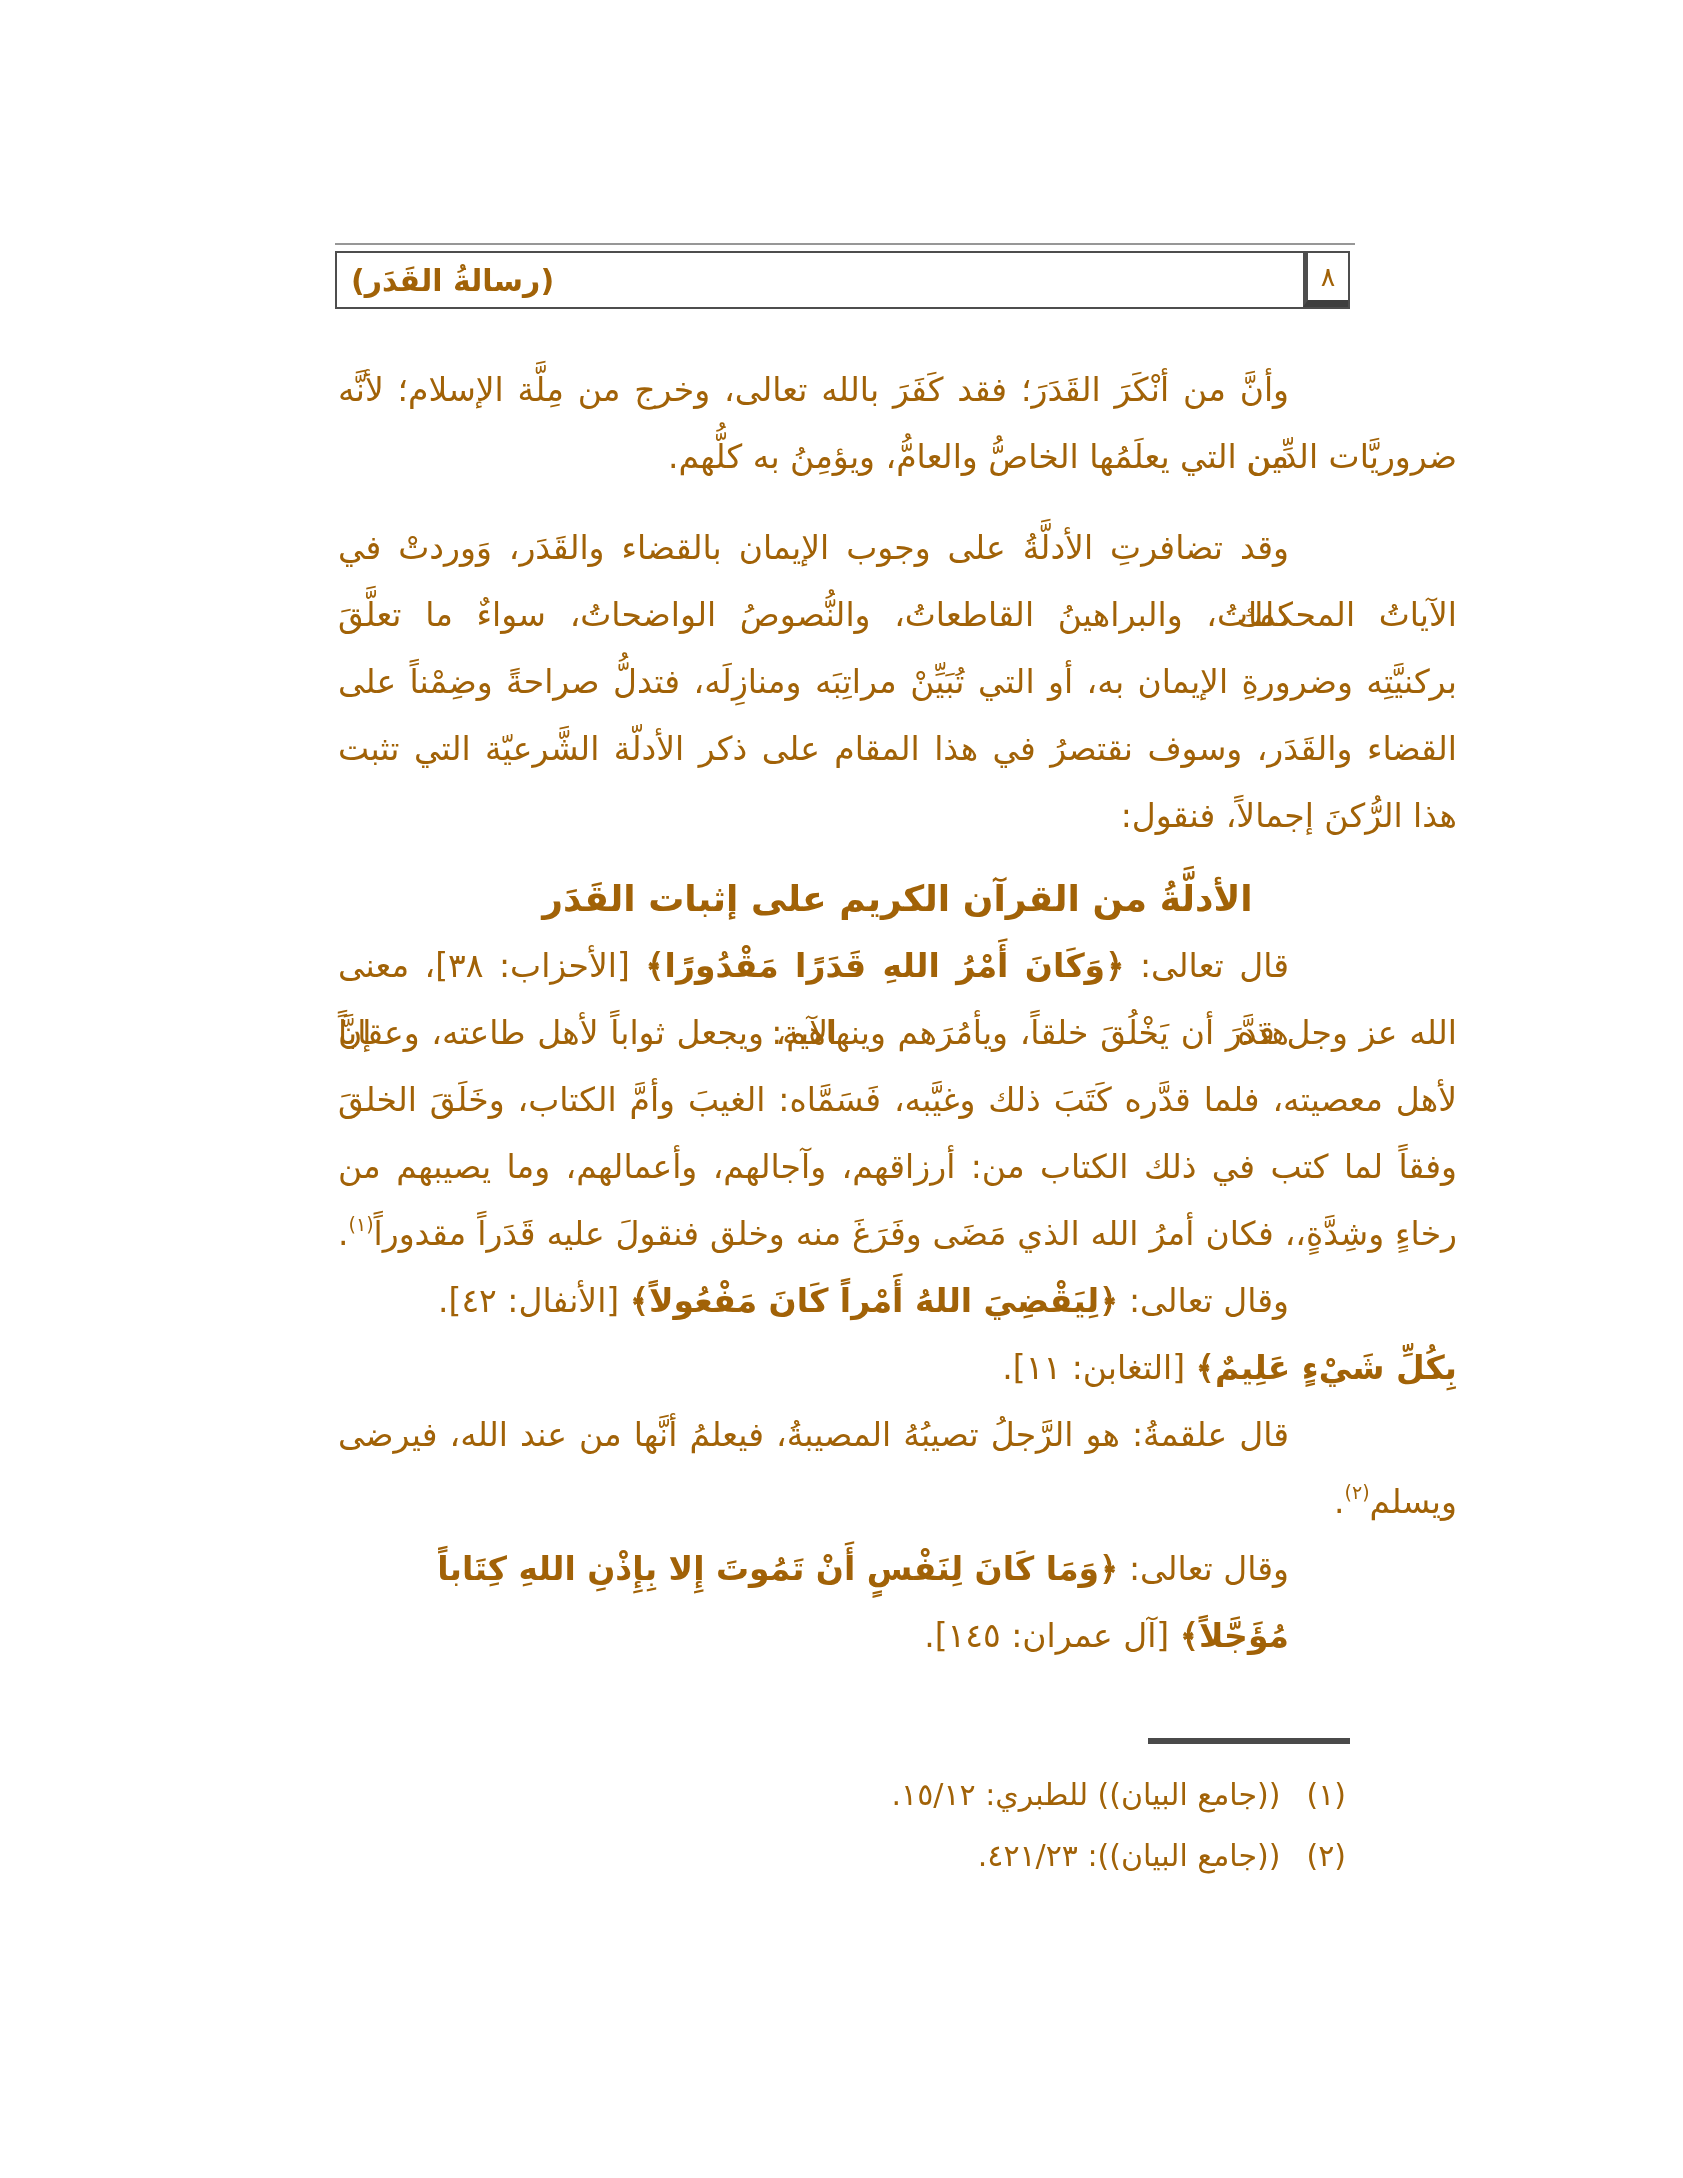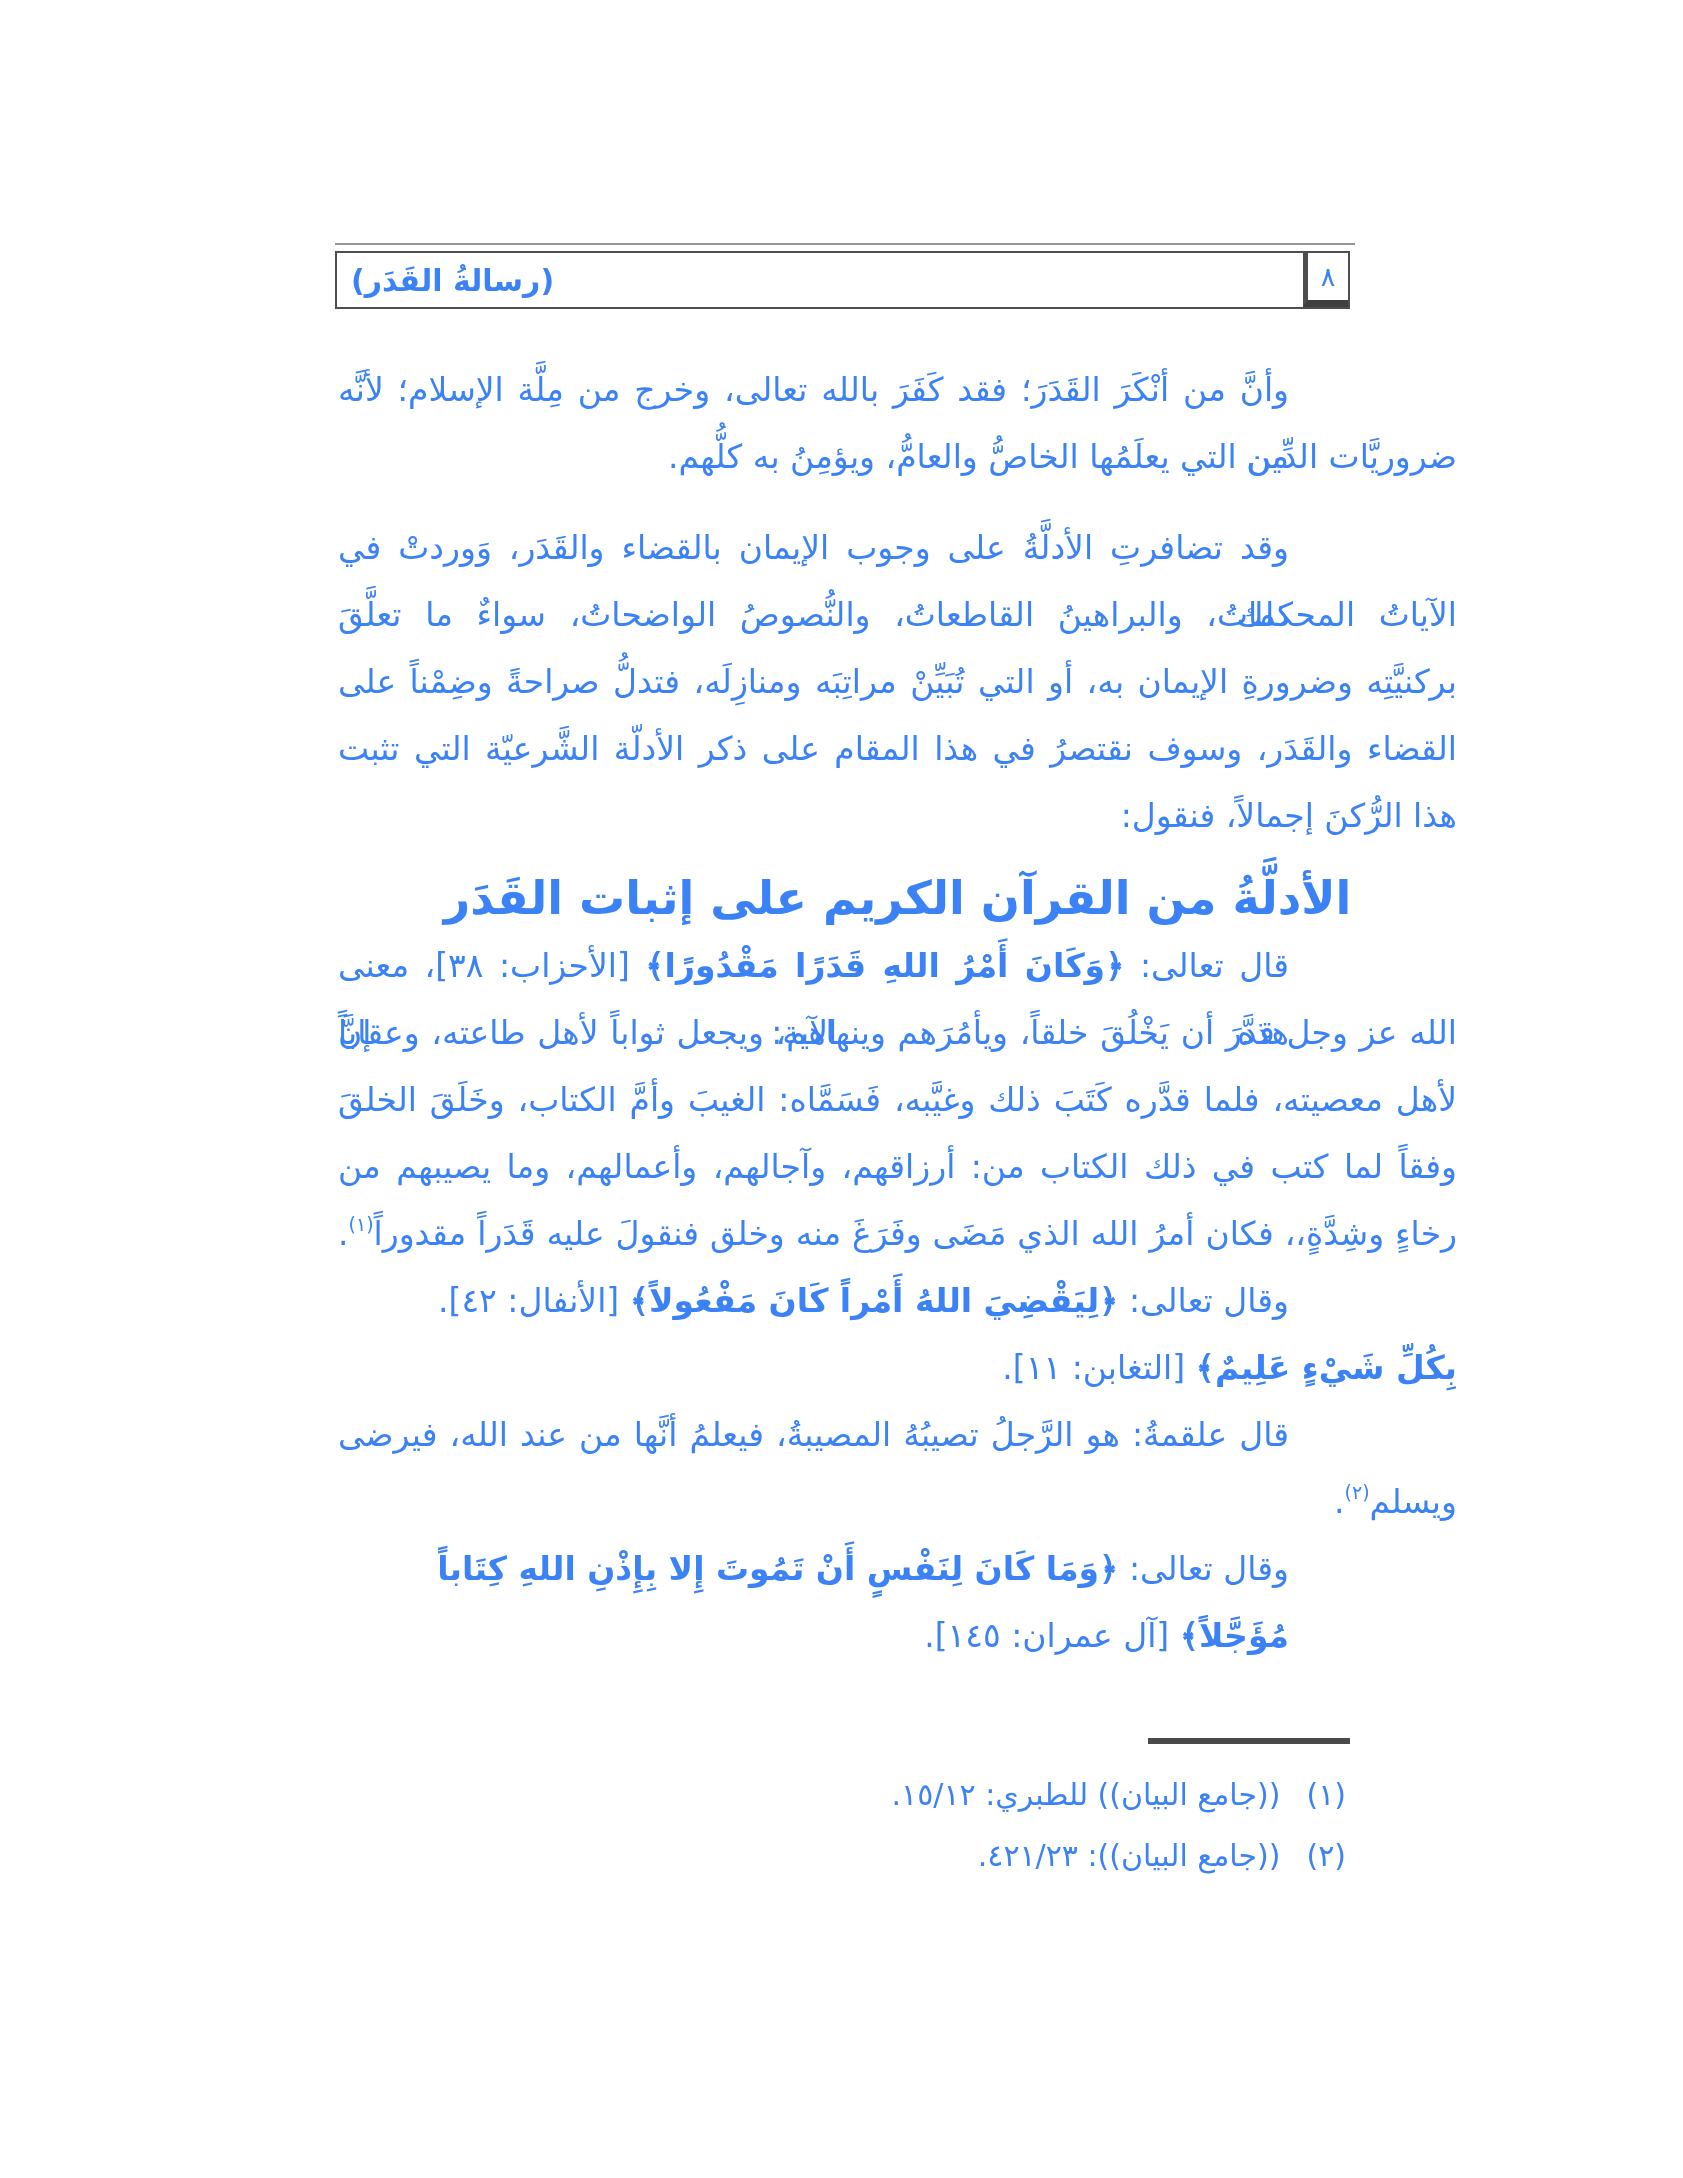--- a/index.html
+++ b/index.html
@@ -5,7 +5,7 @@
   html,body{margin:0;padding:0;background:#ffffff;}
   .page{
     position:relative;width:1683px;height:2178px;background:#ffffff;
-    font-family:"DejaVu Sans","Liberation Sans",sans-serif;color:#3b82f6;overflow:hidden;
+    font-family:"DejaVu Sans","Liberation Sans",sans-serif;color:#a16207;overflow:hidden;
   }
   
   .head-rule{position:absolute;left:335px;top:243px;width:1020px;height:2px;background:#979797;}

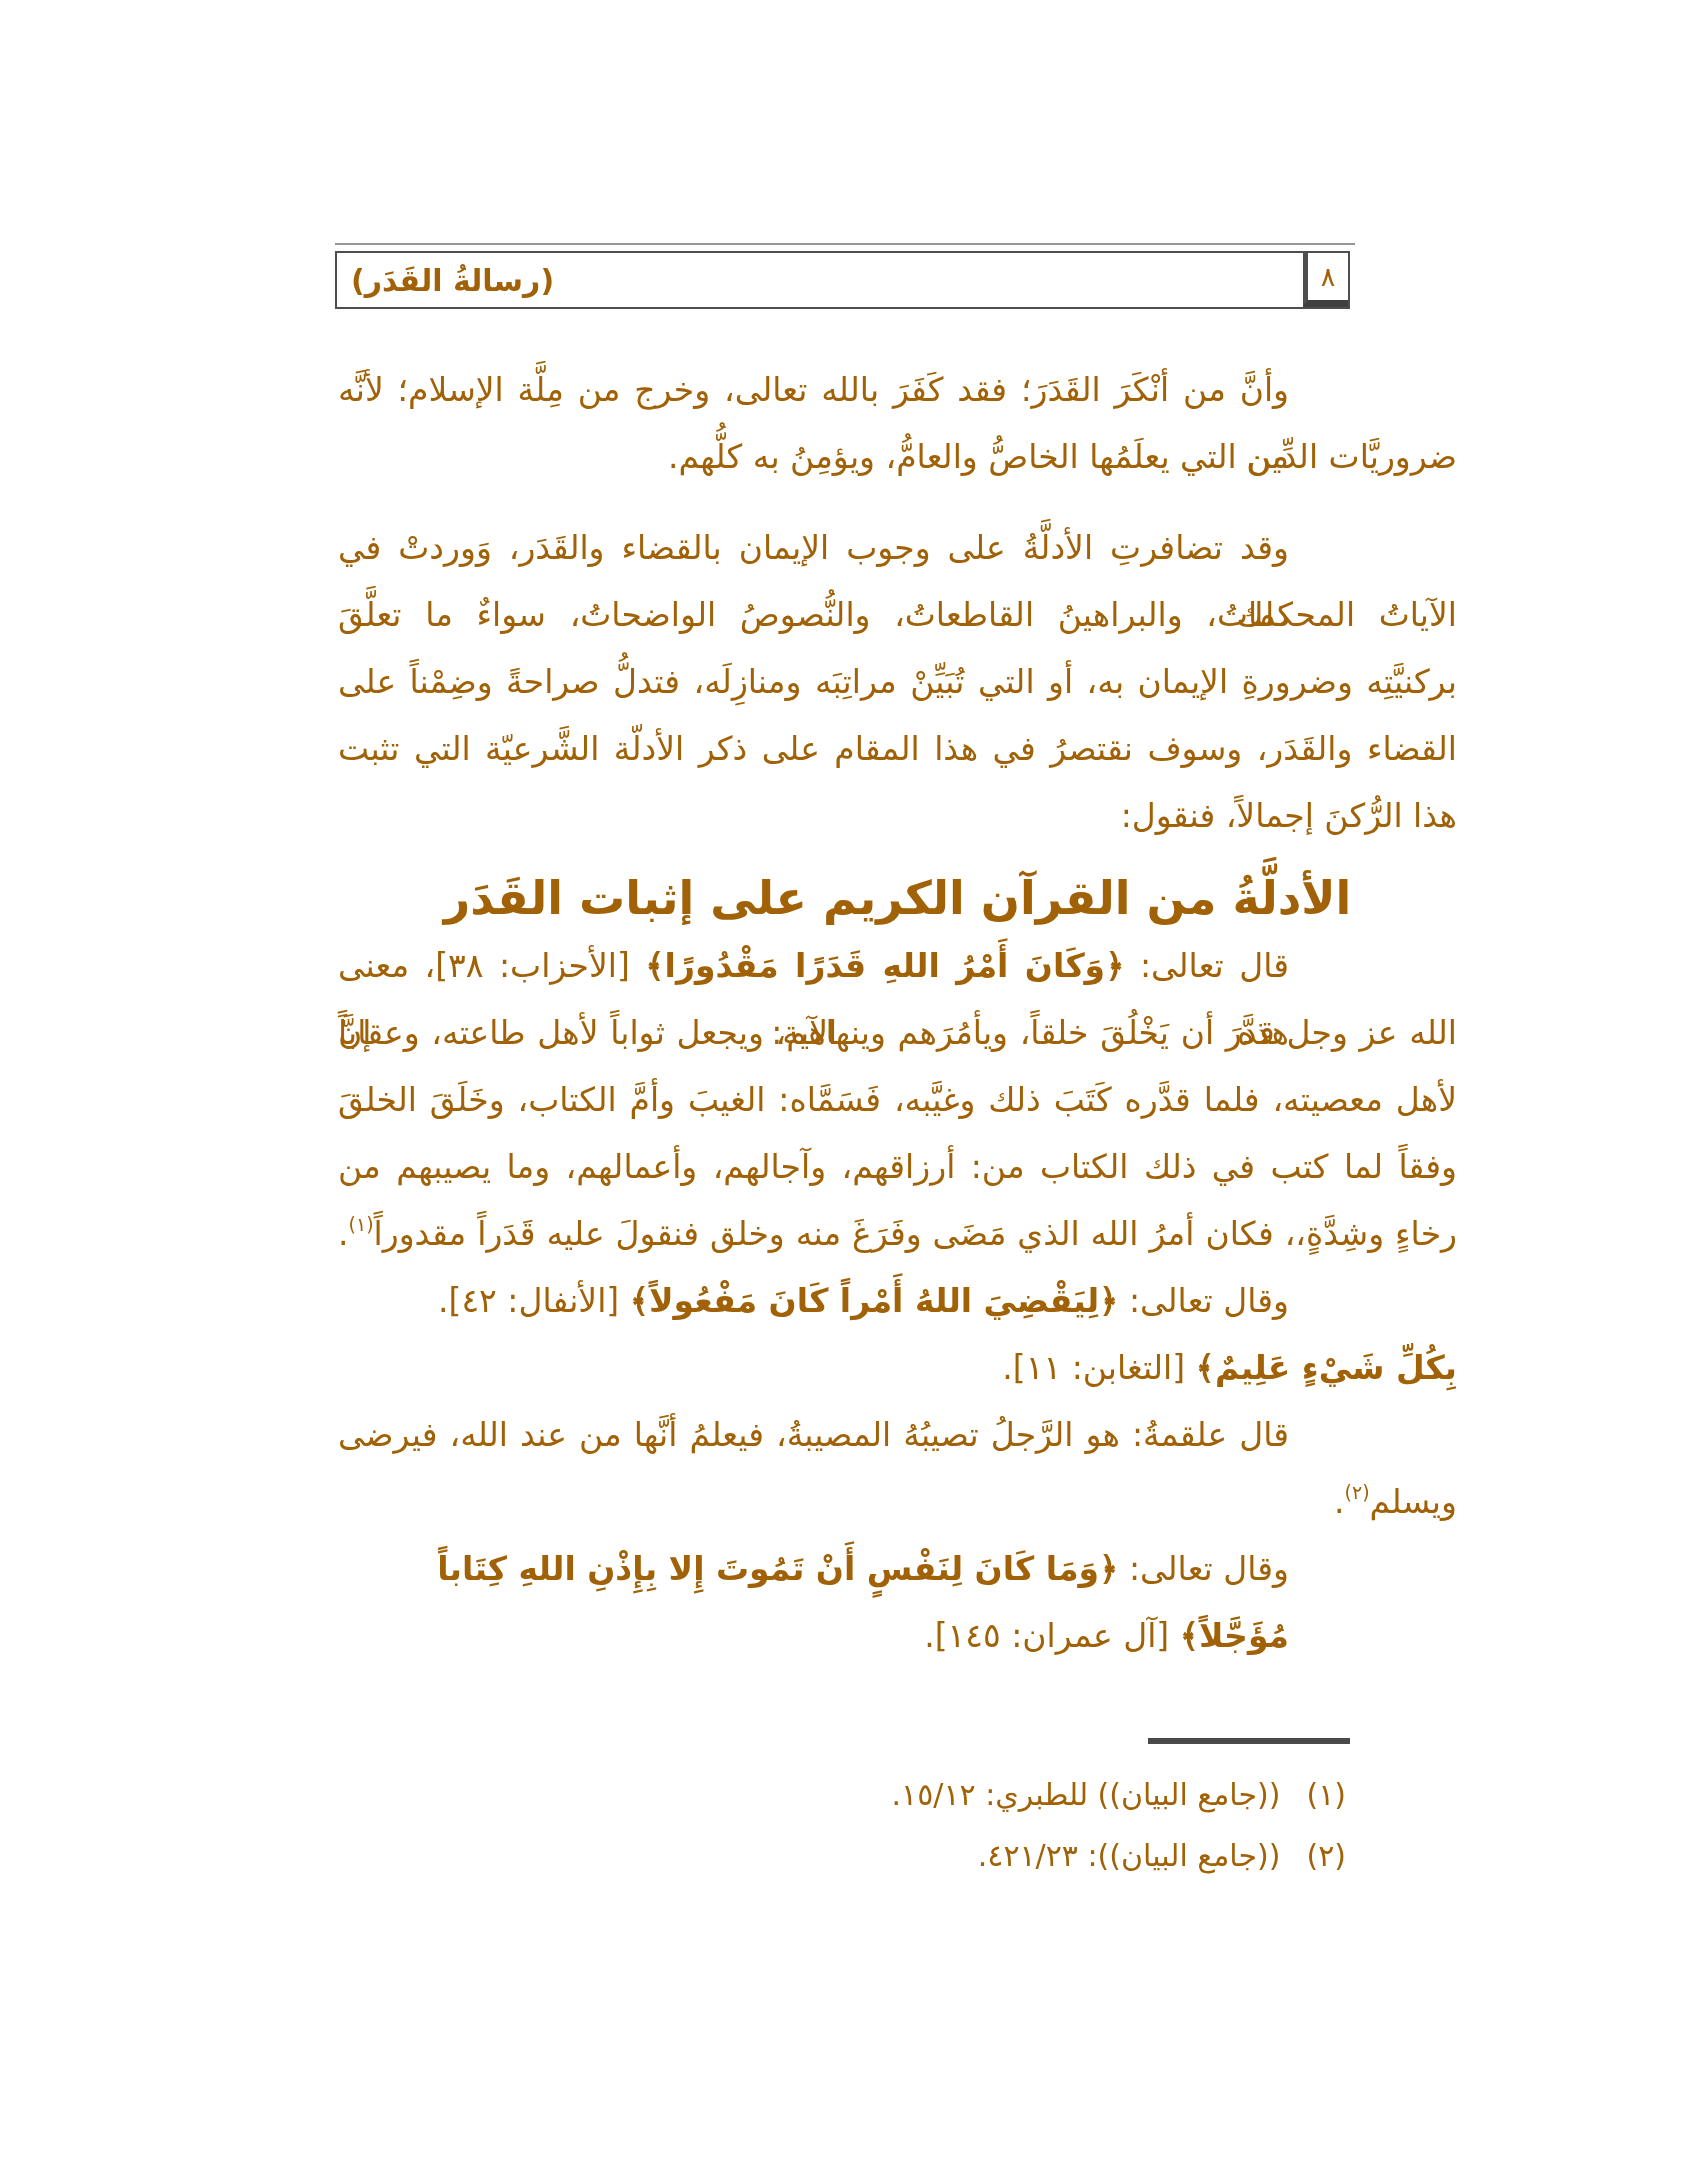--- a/index.html
+++ b/index.html
@@ -26,7 +26,7 @@
   .verse{font-weight:bold;}
   .note{font-size:19px;vertical-align:14px;line-height:0;}
   .section-heading{height:67px;margin-top:16px;text-align:center;text-align-last:center;
-    font-weight:bold;font-size:46px;}
+    font-weight:bold;font-size:36px;}
   
   .fn-sep{position:absolute;left:1148px;top:1738px;width:202px;height:6px;background:#4a4a4a;}
   .footnotes{position:absolute;right:337px;top:1764px;width:891px;

